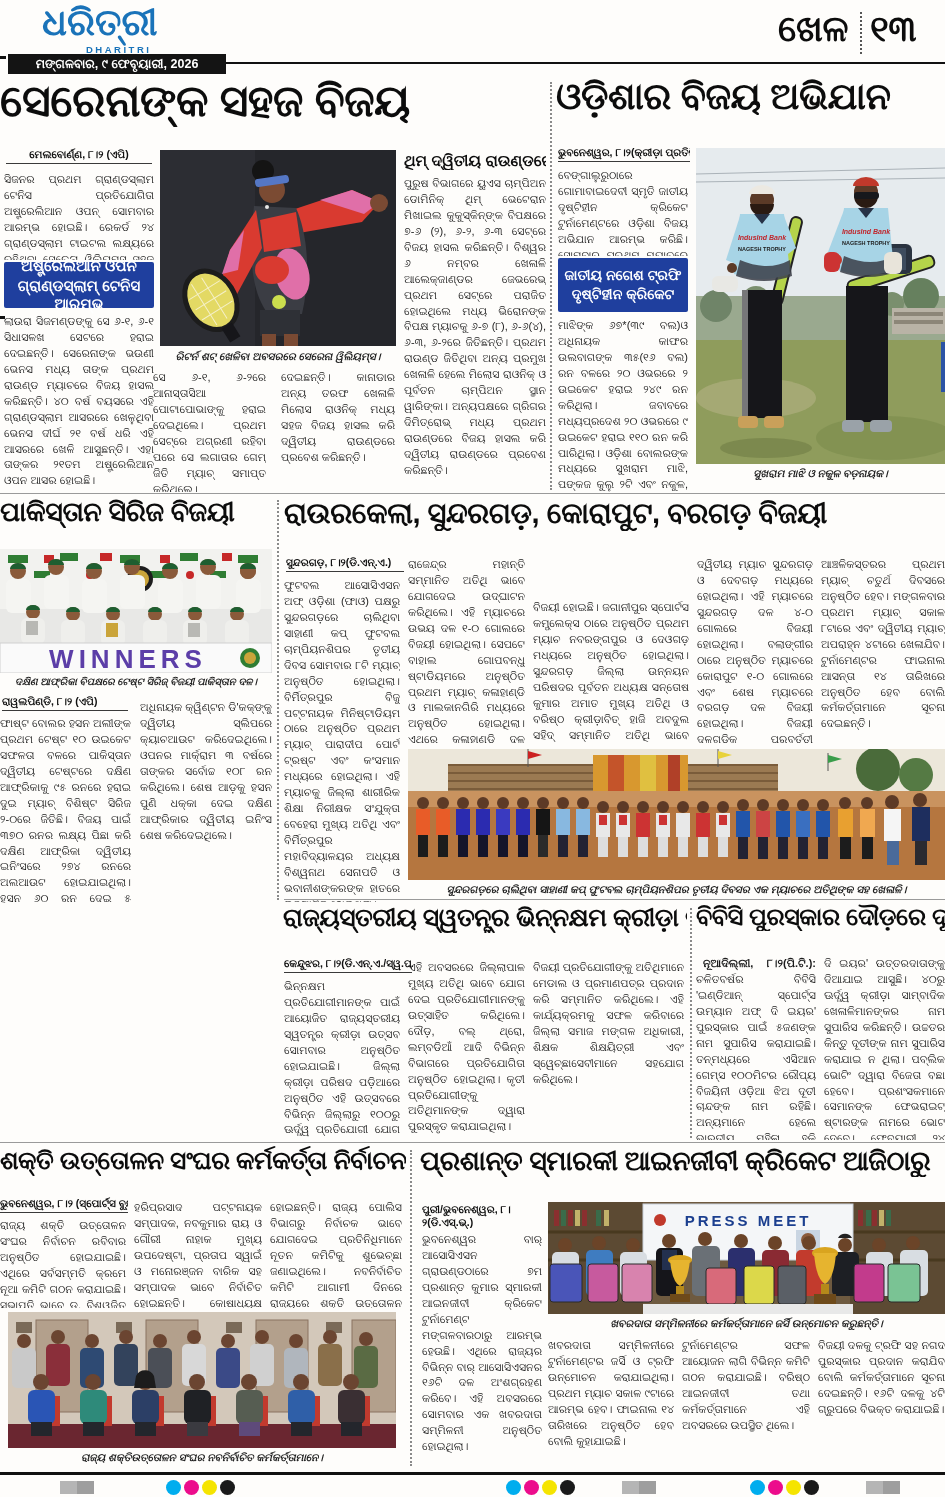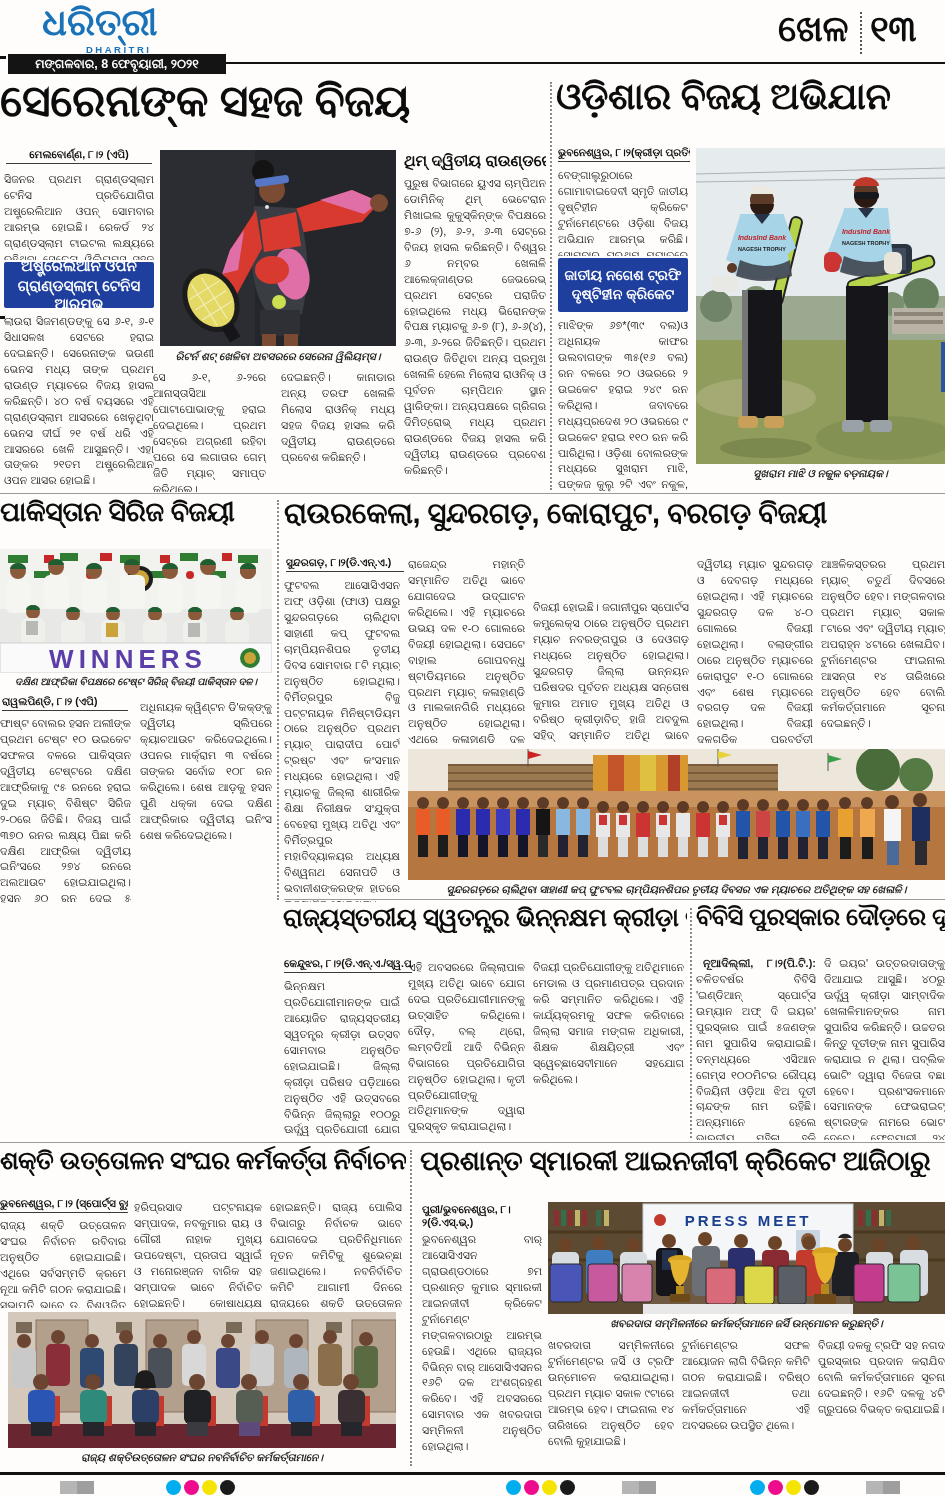--- a/index.html
+++ b/index.html
@@ -38,7 +38,7 @@
   <div class="masthead" style="left:42px;top:2px;font-size:37px;">ଧରିତ୍ରୀ</div>
   <div class="masthead" style="left:86px;top:44px;font-size:9.5px;letter-spacing:2.5px;">DHARITRI</div>
   <div class="datebar" style="left:8px;top:54px;width:218px;height:20px;">
-    <span>ମଙ୍ଗଳବାର, 8 ଫେବୃୟାରୀ, ୨୦୨୧</span>
+    <span>ମଙ୍ଗଳବାର, ୯ ଫେବୃୟାରୀ, 2026</span>
   </div>
   <div class="hrule k" style="left:226px;top:62px;width:719px;height:2px;"></div>
 

